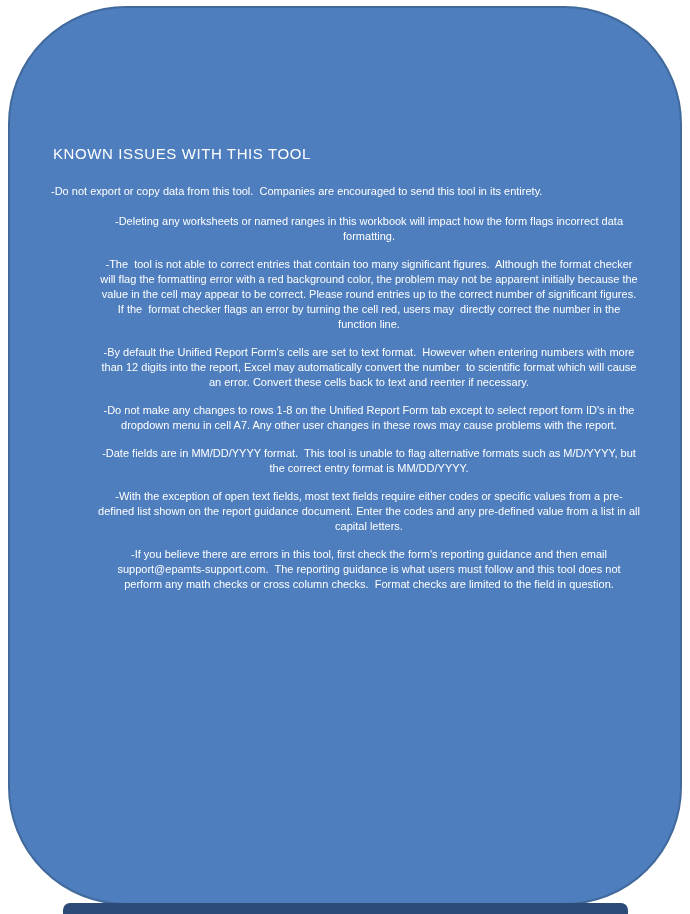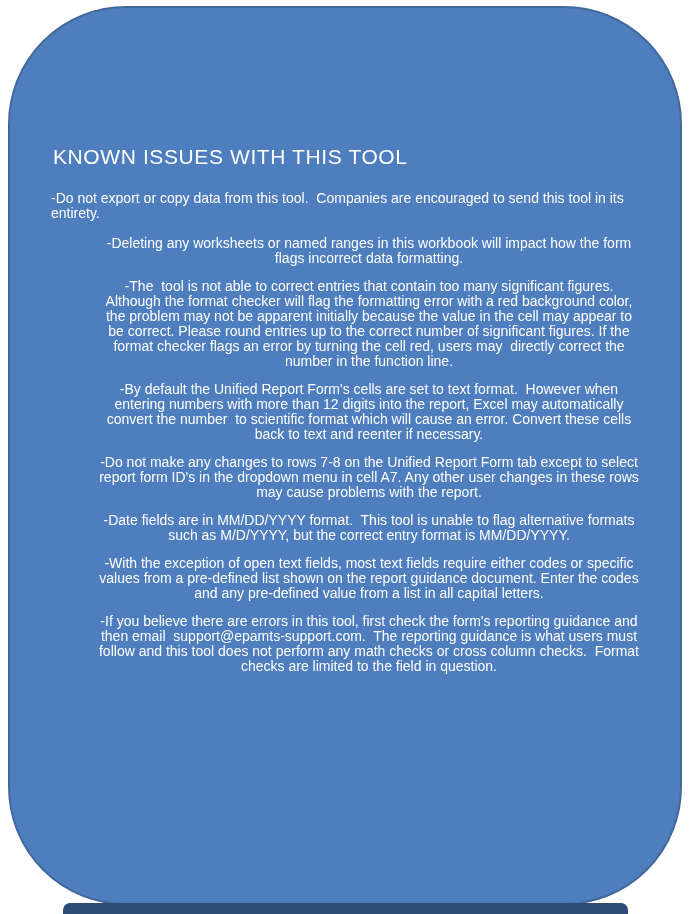--- a/index.html
+++ b/index.html
@@ -23,7 +23,7 @@
     padding:137px 40px 40px 37px;
   }
   .panel h1{
-    font-size:21px;
+    font-size:15px;
     font-weight:400;
     letter-spacing:0.6px;
     margin-left:6px;

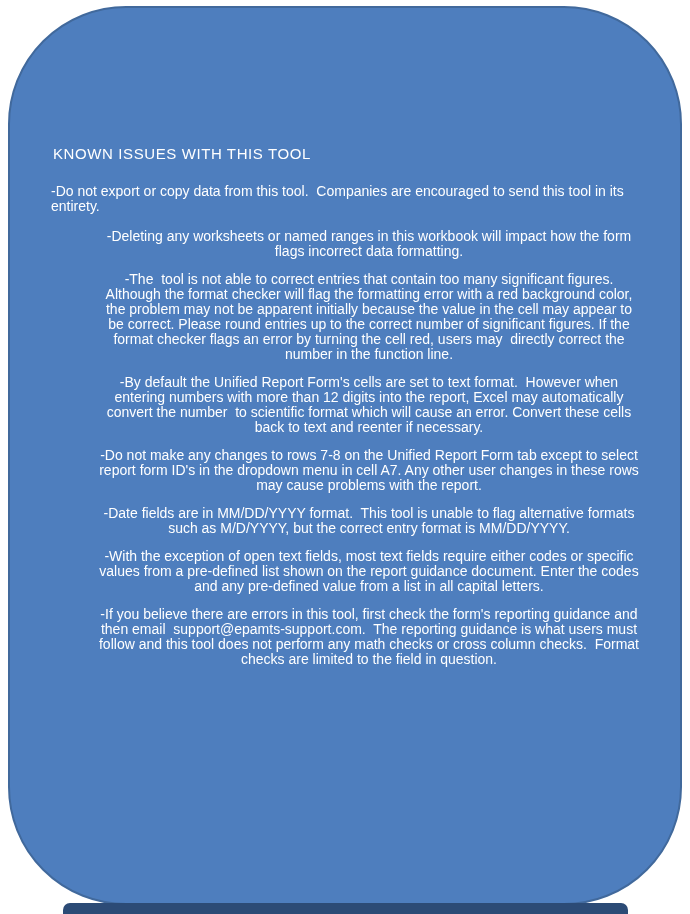--- a/index.html
+++ b/index.html
@@ -30,7 +30,7 @@
     margin-bottom:22px;
   }
   .panel p{
-    font-size:14px;
+    font-size:11px;
     line-height:15px;
     white-space:pre-wrap;
     margin-bottom:13px;

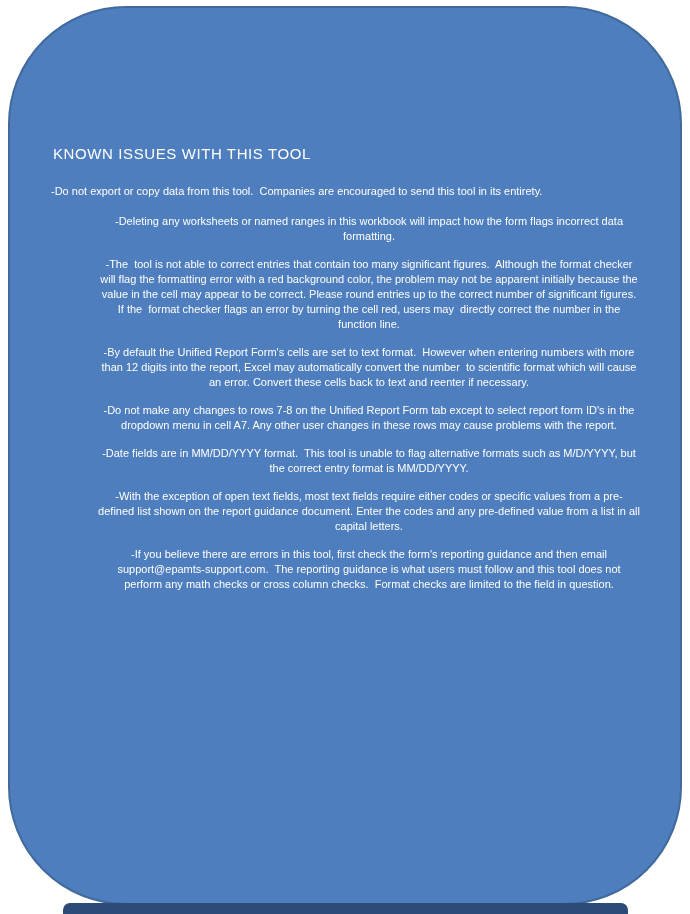--- a/index.html
+++ b/index.html
@@ -63,7 +63,7 @@
     <p class="issue">-Deleting any worksheets or named ranges in this workbook will impact how the form flags incorrect data formatting.</p>
     <p class="issue">-The  tool is not able to correct entries that contain too many significant figures.  Although the format checker will flag the formatting error with a red background color, the problem may not be apparent initially because the value in the cell may appear to be correct. Please round entries up to the correct number of significant figures. If the  format checker flags an error by turning the cell red, users may  directly correct the number in the function line.</p>
     <p class="issue">-By default the Unified Report Form's cells are set to text format.  However when entering numbers with more than 12 digits into the report, Excel may automatically convert the number  to scientific format which will cause an error. Convert these cells back to text and reenter if necessary.</p>
-    <p class="issue">-Do not make any changes to rows 7-8 on the Unified Report Form tab except to select report form ID's in the dropdown menu in cell A7. Any other user changes in these rows may cause problems with the report.</p>
+    <p class="issue">-Do not make any changes to rows 1-8 on the Unified Report Form tab except to select report form ID's in the dropdown menu in cell A7. Any other user changes in these rows may cause problems with the report.</p>
     <p class="issue">-Date fields are in MM/DD/YYYY format.  This tool is unable to flag alternative formats such as M/D/YYYY, but the correct entry format is MM/DD/YYYY.</p>
     <p class="issue">-With the exception of open text fields, most text fields require either codes or specific values from a pre-defined list shown on the report guidance document. Enter the codes and any pre-defined value from a list in all capital letters.</p>
     <p class="issue">-If you believe there are errors in this tool, first check the form's reporting guidance and then email  support@epamts-support.com.  The reporting guidance is what users must follow and this tool does not perform any math checks or cross column checks.  Format checks are limited to the field in question.</p>

